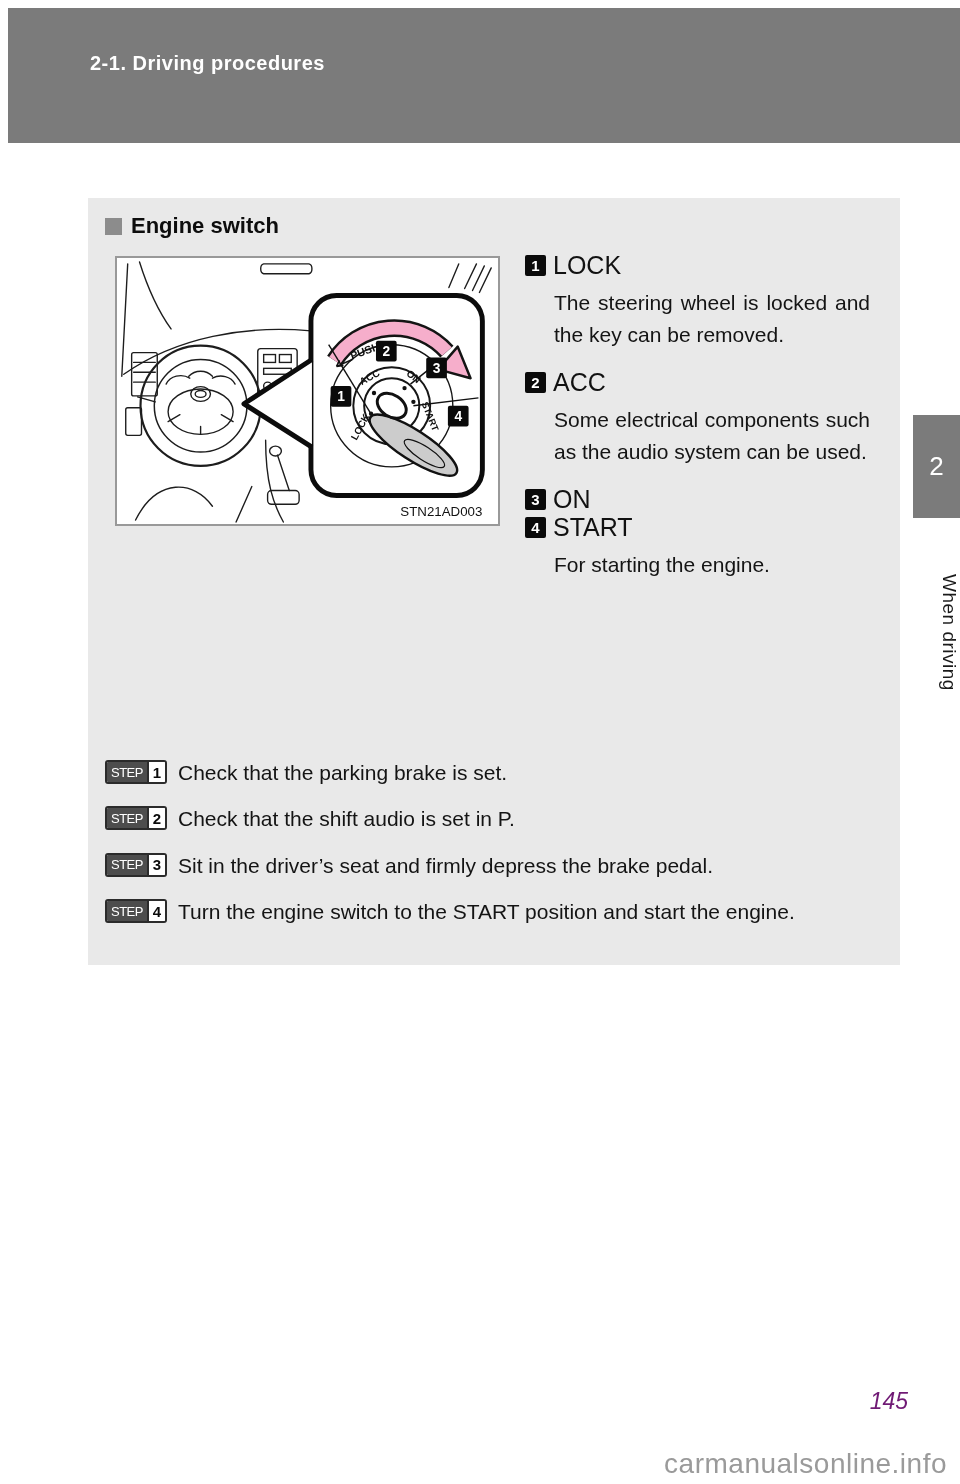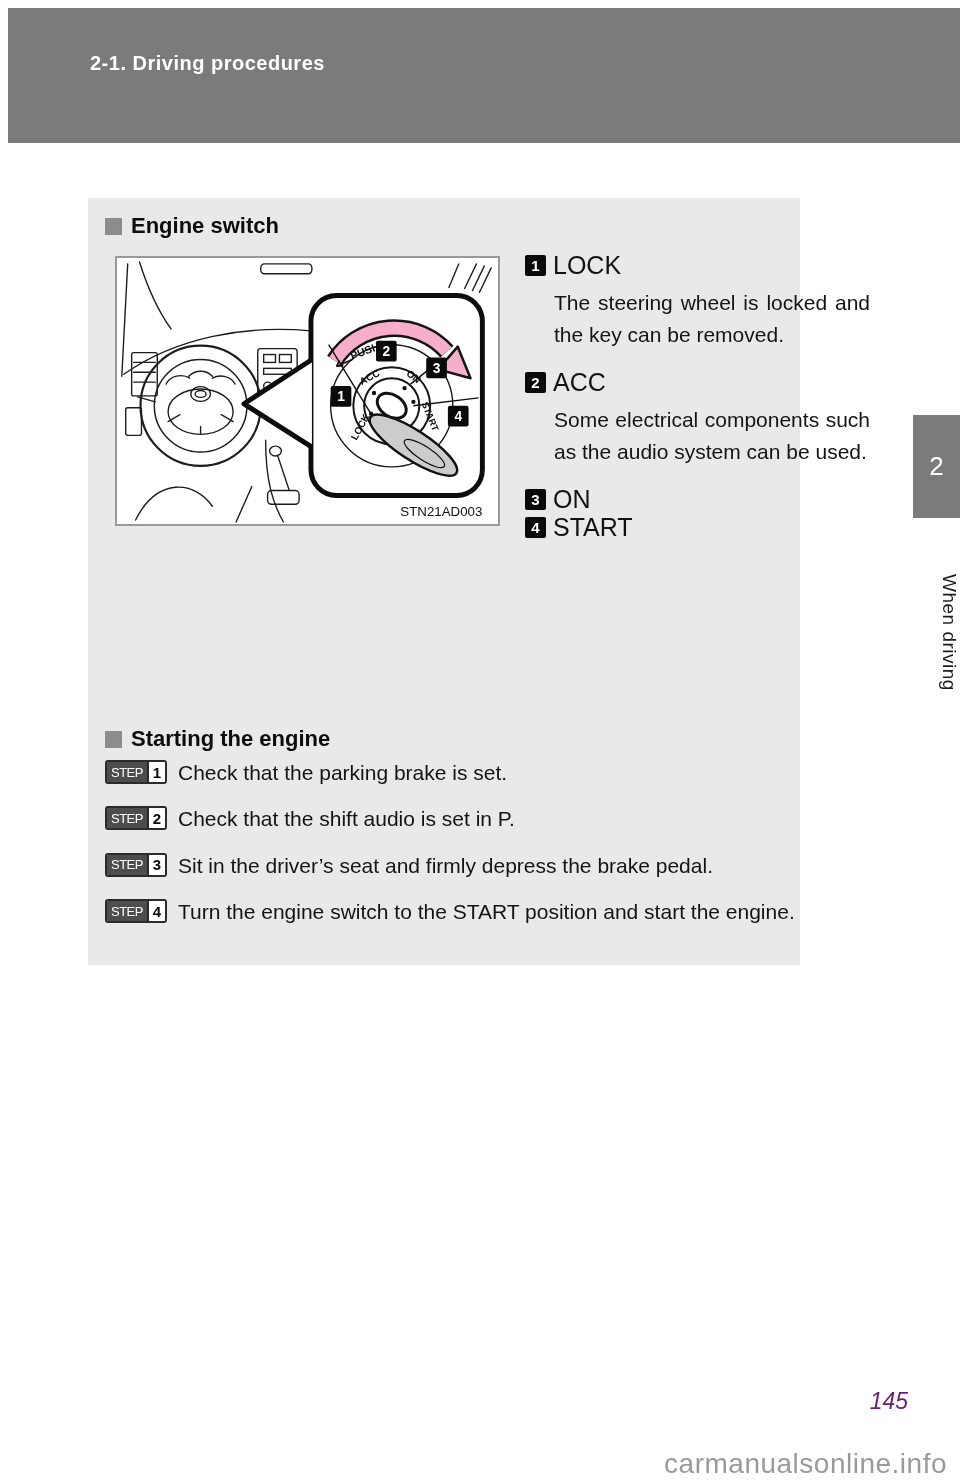--- a/index.html
+++ b/index.html
@@ -26,7 +26,7 @@
 
   
   .panel {
-    position: absolute; left: 88px; top: 198px; width: 712px; height: 767px;
+    position: absolute; left: 88px; top: 198px; width: 812px; height: 767px;
     background: #e9e9e9;
   }
   .section-heading {

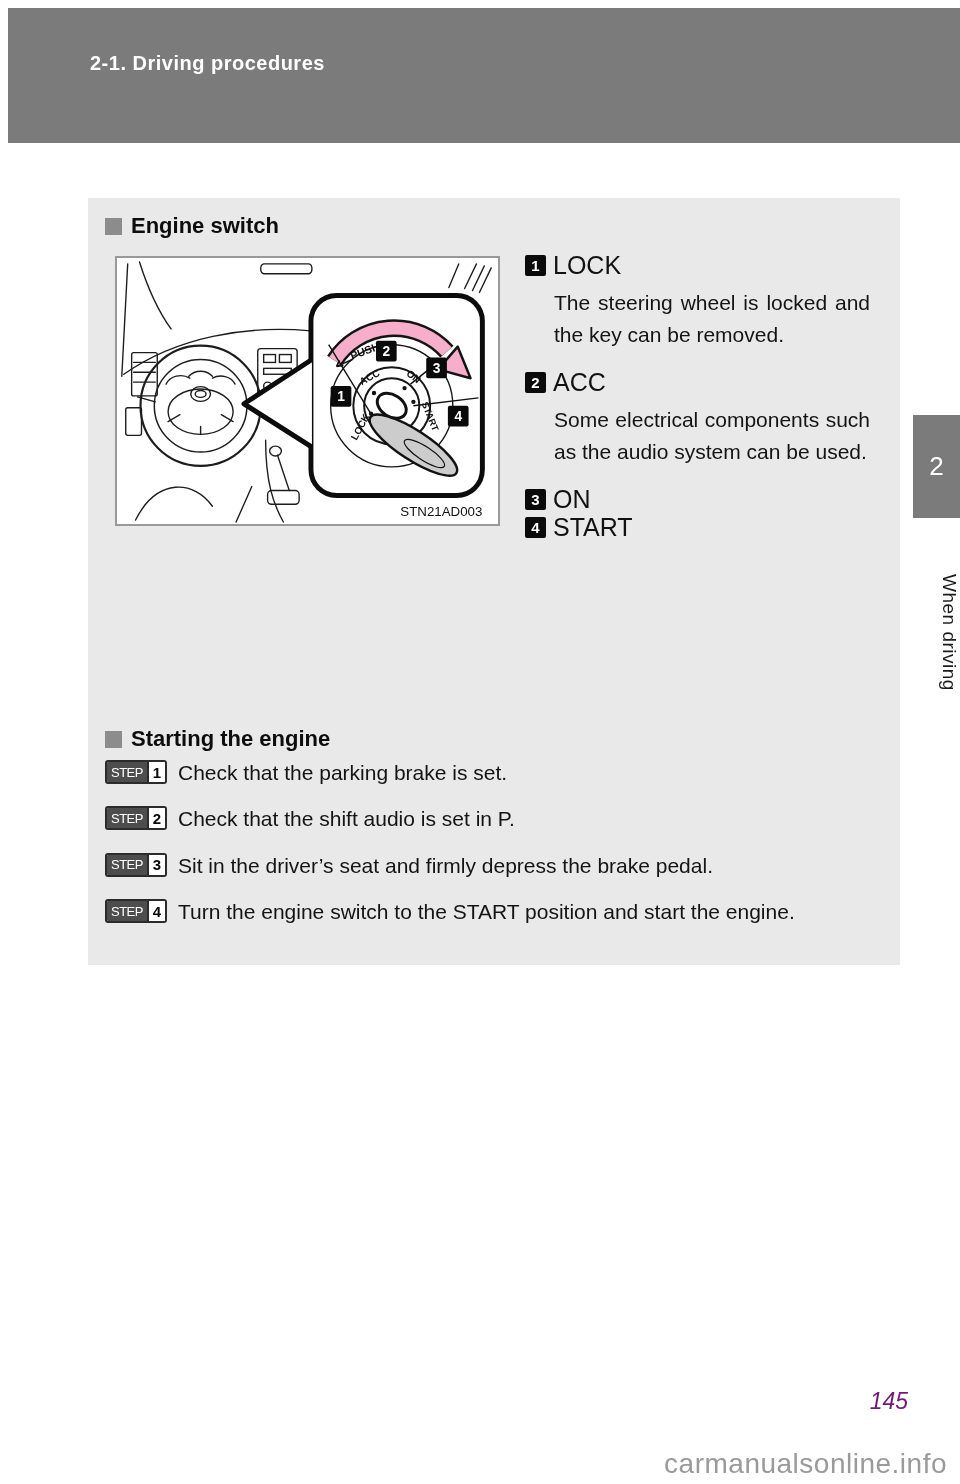--- a/index.html
+++ b/index.html
@@ -254,6 +254,7 @@
           <span class="num-badge">4</span>
           <span class="pos-name">START</span>
         </div>
+        <div class="pos-desc last">For starting the engine.</div>
       </div>
 
     </div>

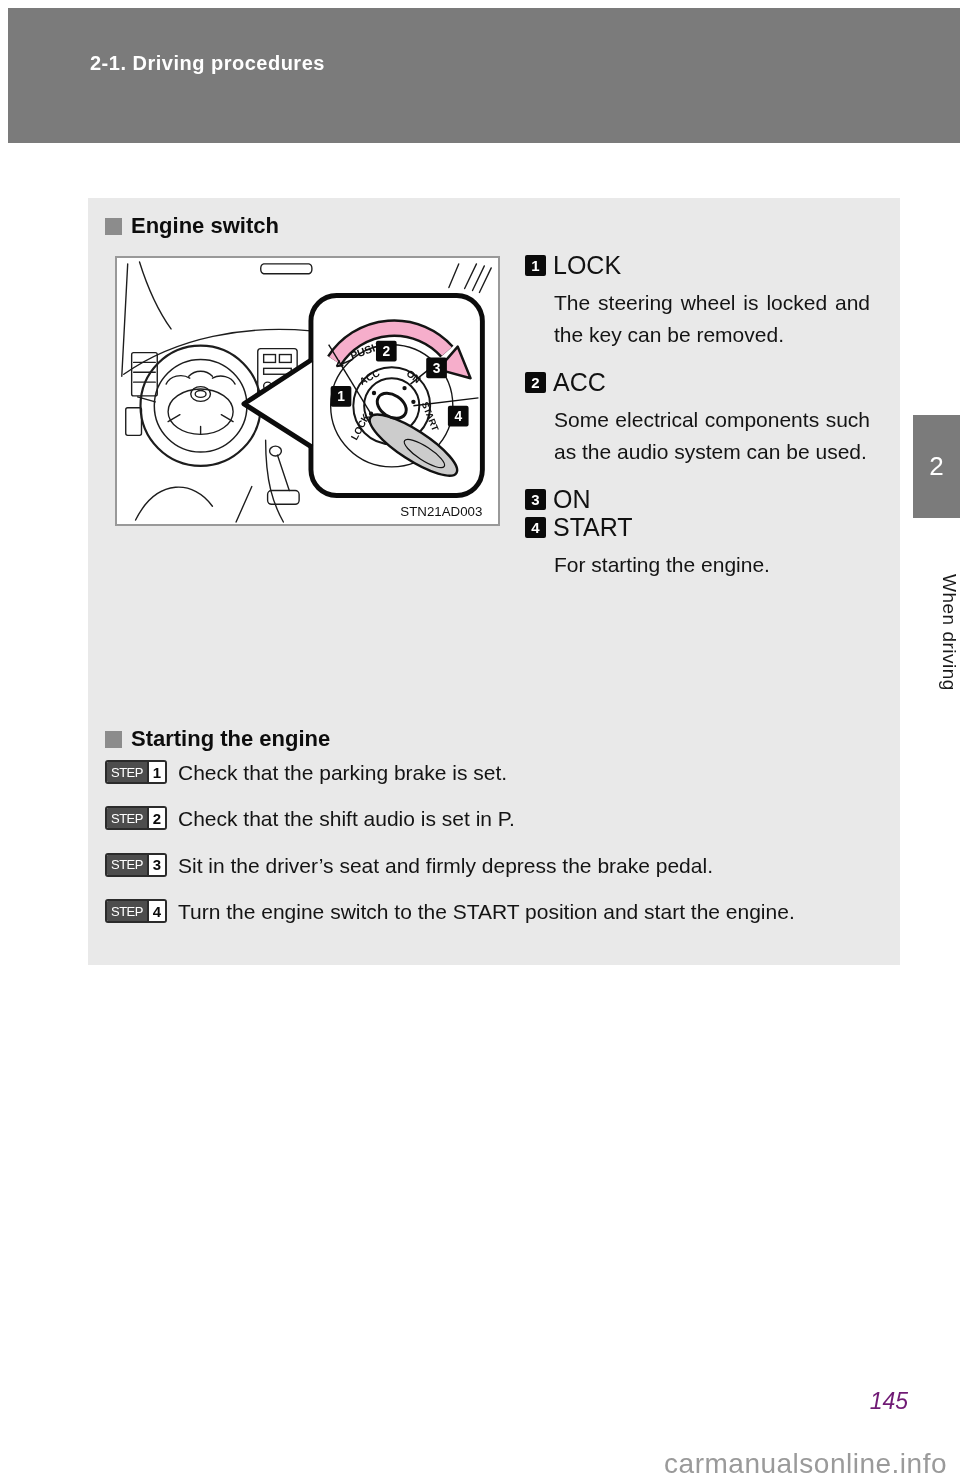--- a/index.html
+++ b/index.html
@@ -259,10 +259,6 @@
 
     </div>
 
-    <div class="section-heading heading-starting">
-      <span class="marker"></span>
-      <span>Starting the engine</span>
-    </div>
 
     <div class="steps">
 

